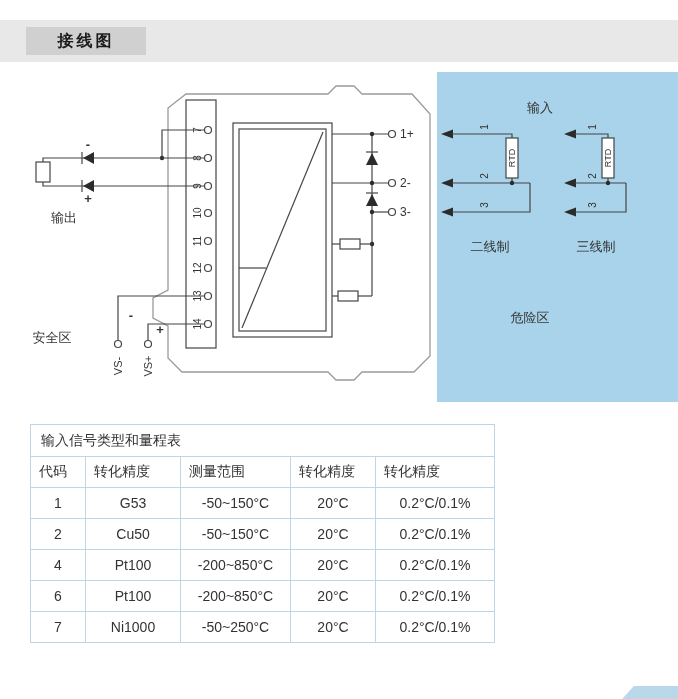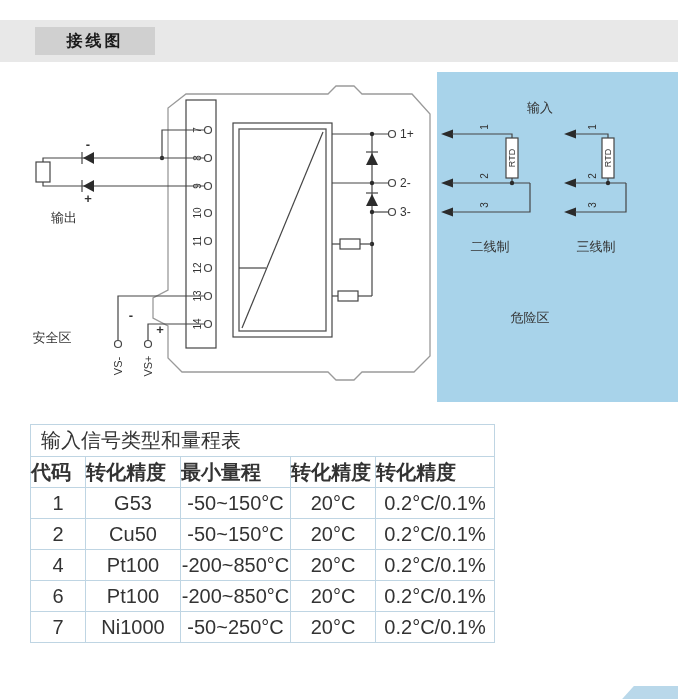--- a/index.html
+++ b/index.html
@@ -7,7 +7,7 @@
   body{position:relative;background:#fff;overflow:hidden;
        font-family:"Liberation Sans","DejaVu Sans",sans-serif;color:#333}
   .header-strip{position:absolute;left:0;top:20px;width:678px;height:42px;background:#e8e8e8}
-  .title-box{position:absolute;left:35px;top:7px;width:120px;height:28px;background:#d0d0d0;
+  .title-box{position:absolute;left:26px;top:7px;width:120px;height:28px;background:#d0d0d0;
              color:#1b1b1b;font-size:16px;font-weight:bold;text-align:center;line-height:28px;
              letter-spacing:3px}
   .diagram{position:absolute;left:0;top:72px;width:678px;height:330px}

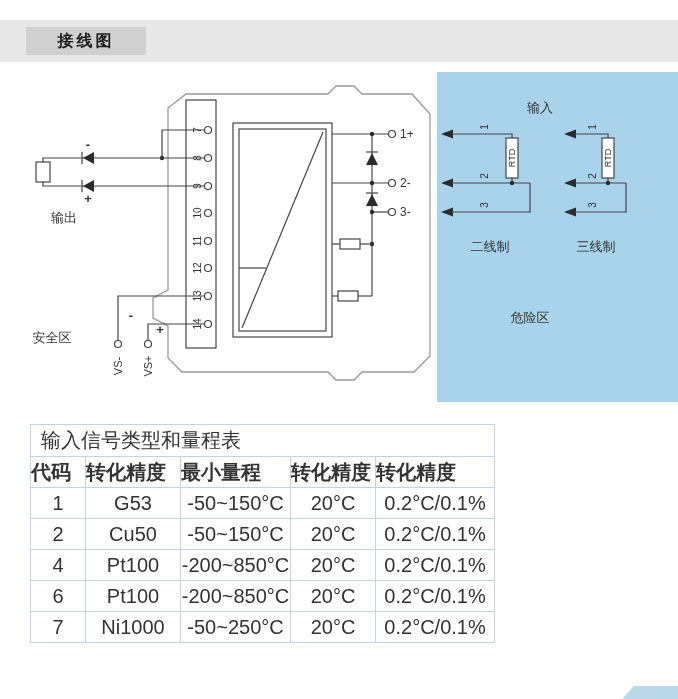--- a/index.html
+++ b/index.html
@@ -26,7 +26,7 @@
   .ctr{text-anchor:middle}
   .rot{text-anchor:middle;dominant-baseline:central}
   .table-wrap{position:absolute;left:30px;top:424px;width:464px}
-  table{border-collapse:collapse;width:100%;table-layout:fixed;font-size:20px;color:#333}
+  table{border-collapse:collapse;width:100%;table-layout:fixed;font-size:14px;color:#333}
   th,td{border:1px solid #bfd5e3;height:31px}
   th{font-weight:bold;text-align:left;}
   td{text-align:center}

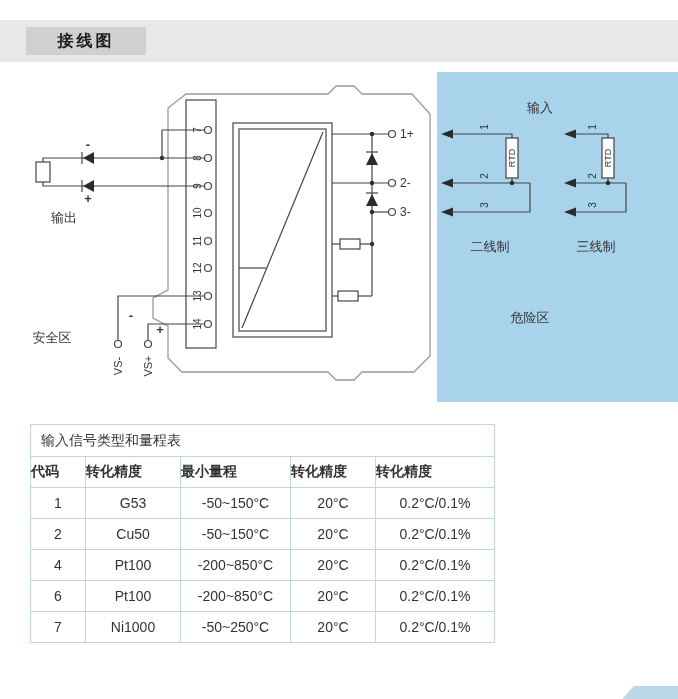--- a/index.html
+++ b/index.html
@@ -28,7 +28,7 @@
   .table-wrap{position:absolute;left:30px;top:424px;width:464px}
   table{border-collapse:collapse;width:100%;table-layout:fixed;font-size:14px;color:#333}
   th,td{border:1px solid #bfd5e3;height:31px}
-  th{font-weight:bold;text-align:left;}
+  th{font-weight:normal;text-align:left;padding-left:8px}
   td{text-align:center}
   td.t-title{text-align:left;padding-left:10px;height:32px}
   .footer-deco{position:absolute;right:-10px;bottom:0;width:60px;height:13px;

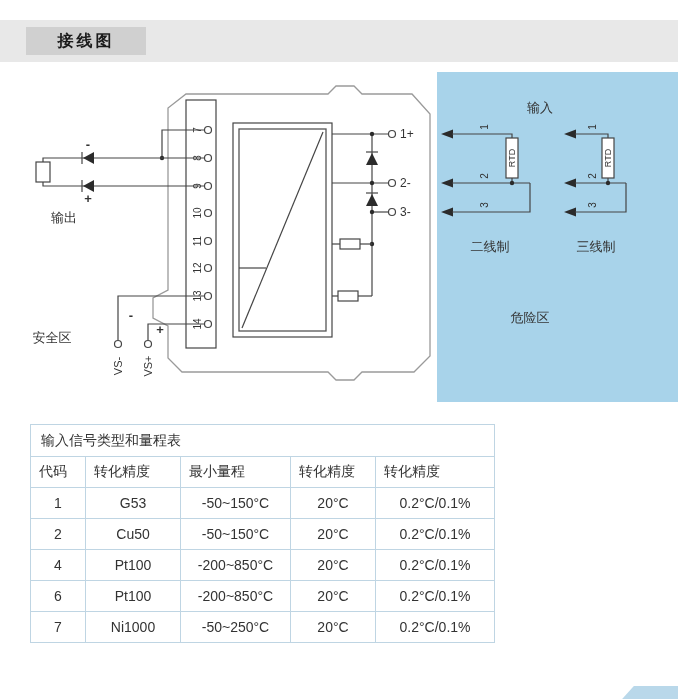--- a/index.html
+++ b/index.html
@@ -185,7 +185,7 @@
       <tr>
         <th>代码</th>
         <th>转化精度</th>
-        <th>最小量程</th>
+        <th>测量范围</th>
         <th>转化精度</th>
         <th>转化精度</th>
       </tr>

